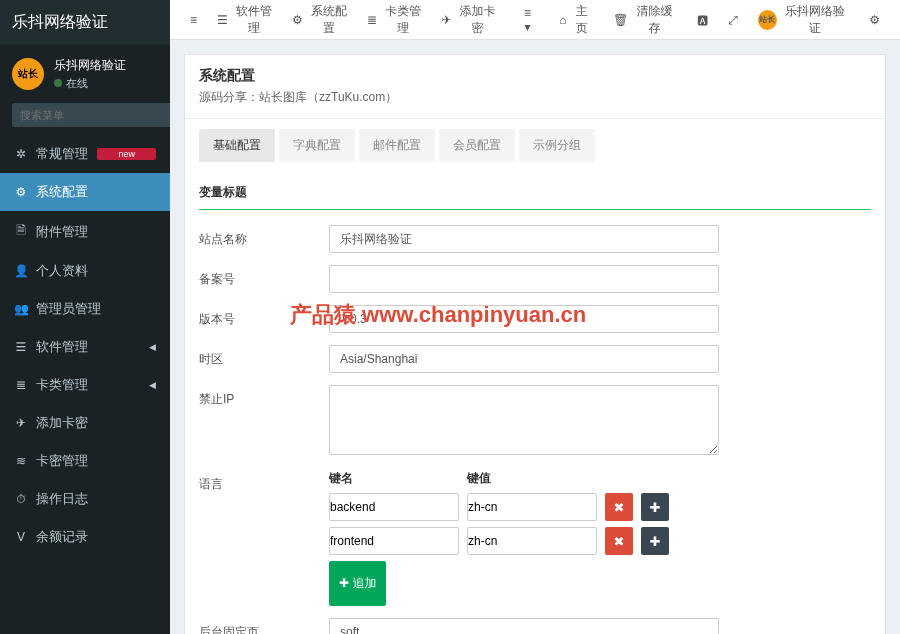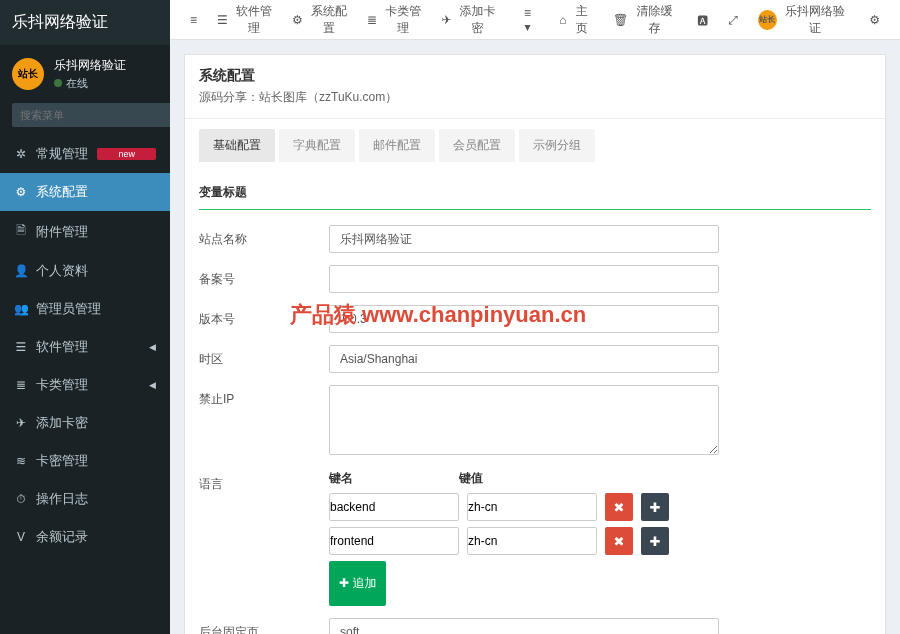--- a/index.html
+++ b/index.html
@@ -44,7 +44,7 @@
 .row-field{flex:1;max-width:390px}
 .input{width:100%;padding:6px 10px;border:1px solid #ccc;border-radius:2px;font-size:12px;color:#555}
 .textarea{width:100%;min-height:70px;padding:6px 10px;border:1px solid #ccc;border-radius:2px;font-size:12px;resize:vertical}
-.kv-header{display:flex;margin-bottom:6px}
+.kv-header{display:flex;gap:8px;margin-bottom:6px}
 .kv-header span{width:130px;font-size:12px;font-weight:bold}
 .kv-row{display:flex;gap:8px;margin-bottom:6px;align-items:center}
 .kv-input{width:130px;padding:6px 0;border:1px solid #ccc;border-radius:2px;font-size:12px}

